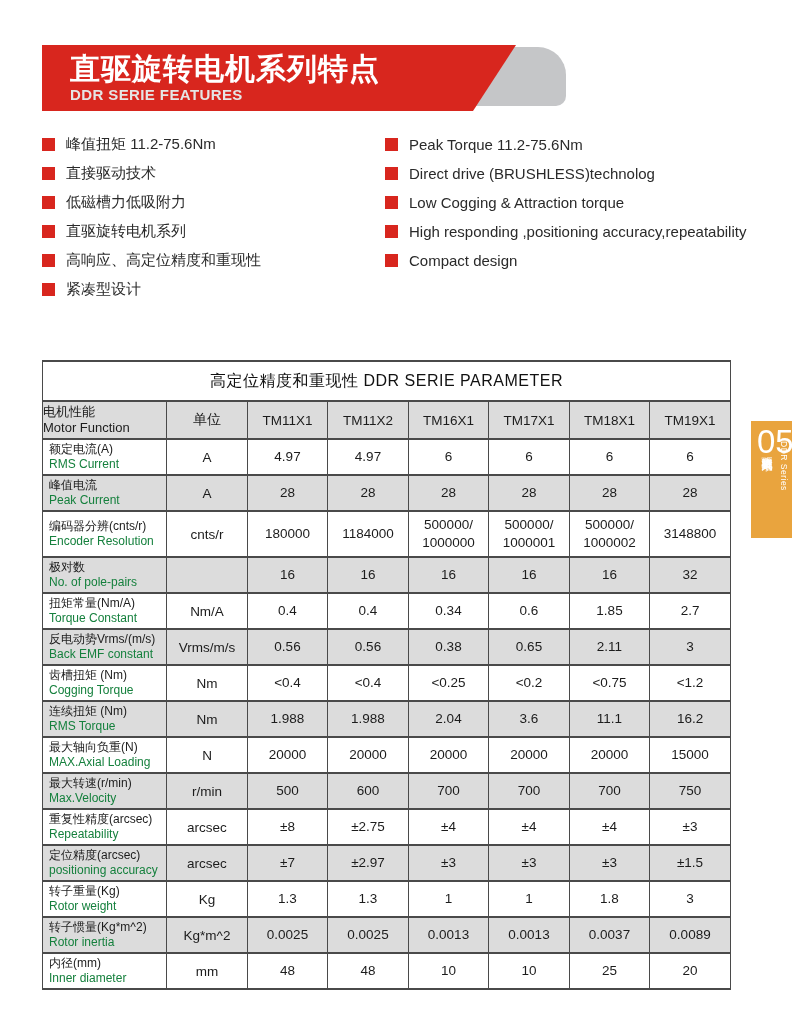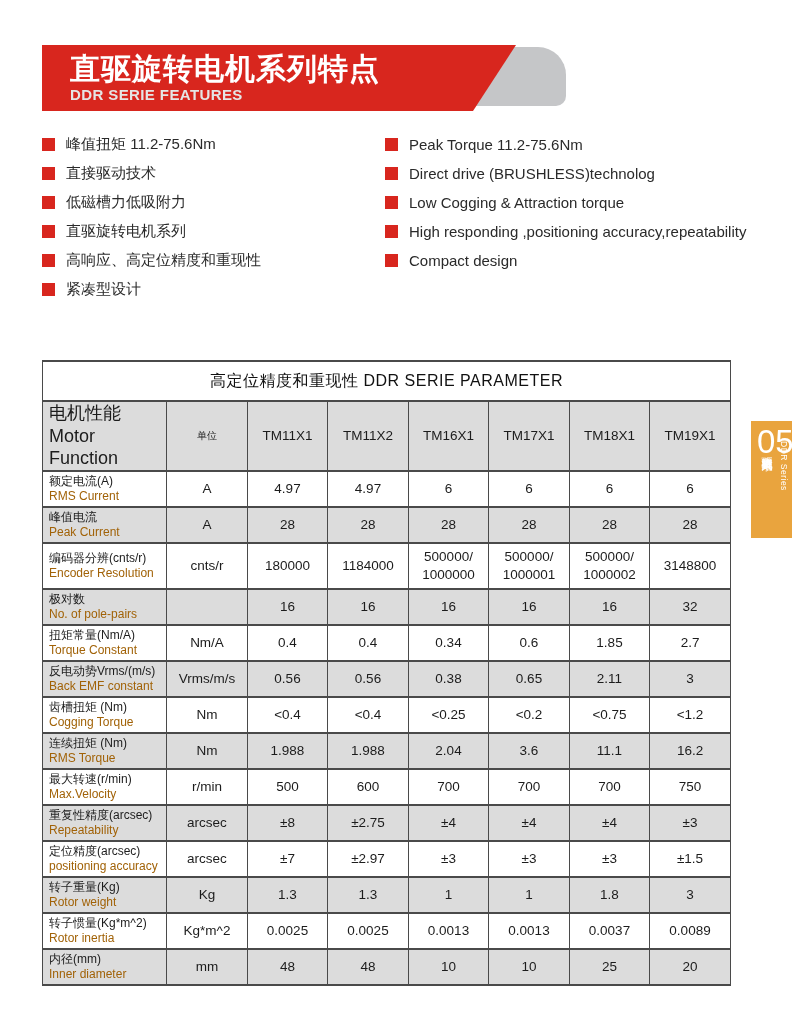--- a/index.html
+++ b/index.html
@@ -50,7 +50,7 @@
   .title-row { height:40px; }
   .table-title { text-align:center; font-size:16px; color:#111; background:#fff; letter-spacing:.5px; }
   .header-row { height:38px; background:var(--row-gray,#dcdcdc); }
-  .label-head { text-align:left; padding-left:6px; font-size:18px; line-height:1.25; }
+  .label-head { text-align:left; font-size:13px; line-height:1.25; }
   .unit-head  { text-align:center; font-size:10px; }
   .model-cell { text-align:center; font-size:13.5px; }
   .param-table tbody tr { height:30px; background:#fff; }

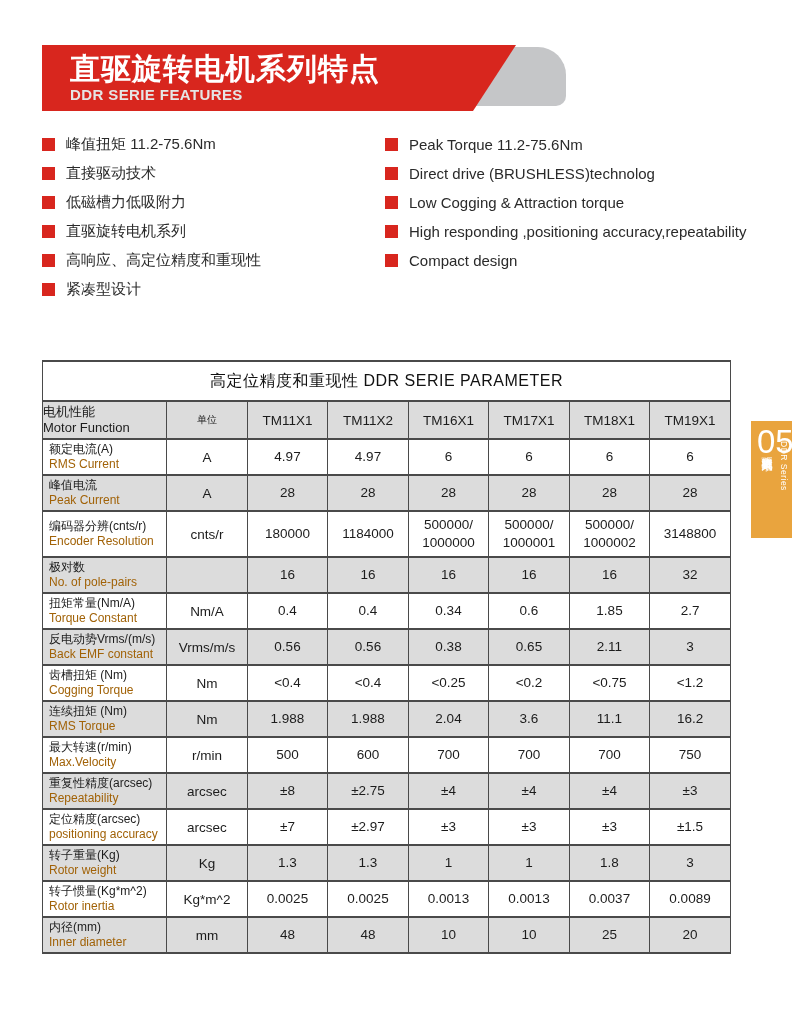--- a/index.html
+++ b/index.html
@@ -51,7 +51,7 @@
   .table-title { text-align:center; font-size:16px; color:#111; background:#fff; letter-spacing:.5px; }
   .header-row { height:38px; background:var(--row-gray,#dcdcdc); }
   .label-head { text-align:left; font-size:13px; line-height:1.25; }
-  .unit-head  { text-align:center; font-size:10px; }
+  .unit-head  { text-align:center; font-size:14px; }
   .model-cell { text-align:center; font-size:13.5px; }
   .param-table tbody tr { height:30px; background:#fff; }
   .param-table tbody tr:nth-child(even) { background:var(--row-gray,#dcdcdc); }

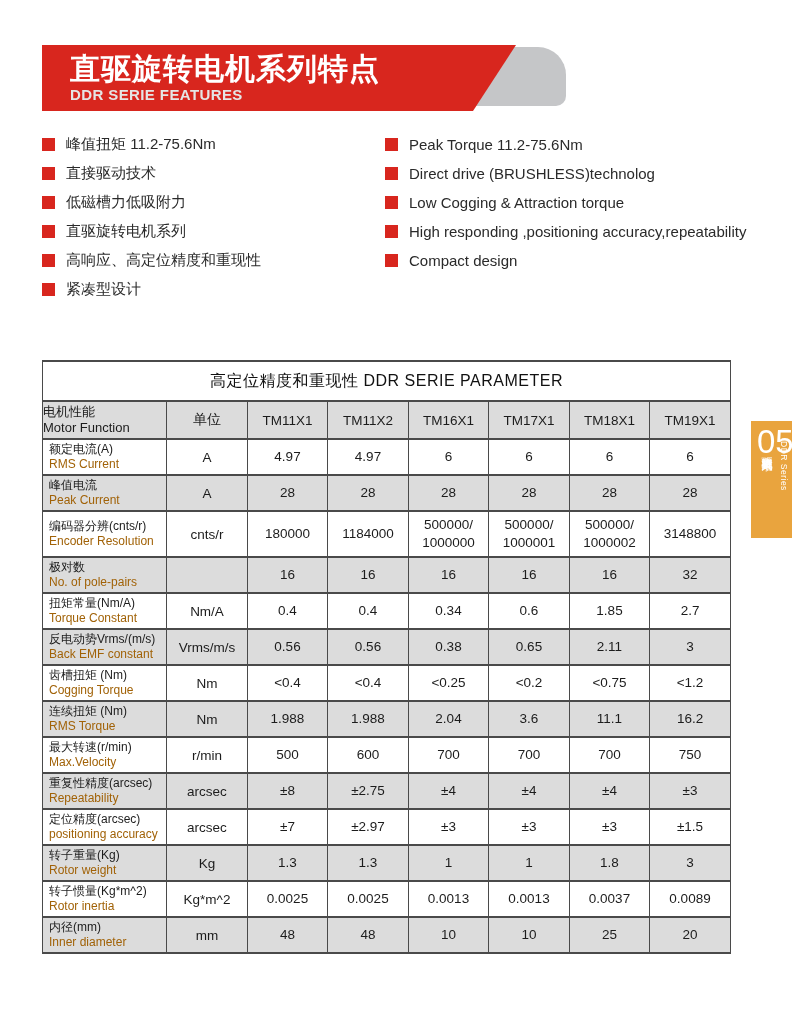--- a/index.html
+++ b/index.html
@@ -59,7 +59,7 @@
   .param-table tbody tr.short { height:26px; }
   .label-cell { text-align:left; padding:2px 2px 2px 6px; }
   .label-cell .zh { font-size:12px; line-height:1.25; color:#1c1c1c; }
-  .label-cell .en { font-size:12px; line-height:1.25; color:#a16207; }
+  .label-cell .en { font-size:12px; line-height:1.25; color:#15803d; }
   .unit-cell  { text-align:center; font-size:13.5px; }
   .value-cell { text-align:center; font-size:13.5px; white-space:pre-line; line-height:1.3; }
 

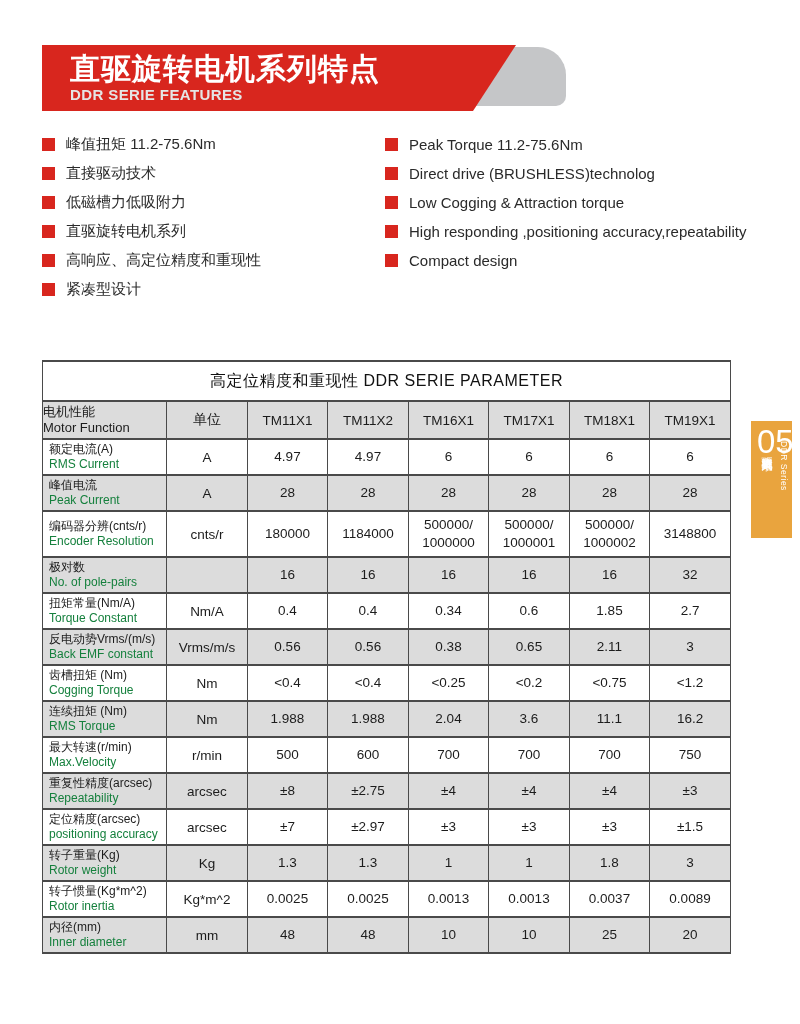--- a/index.html
+++ b/index.html
@@ -297,6 +297,19 @@
         </tr>
 
 
+  <tr>
+    <td class="label-cell">
+      <div class="zh">最大轴向负重(N)</div>
+      <div class="en">MAX.Axial Loading</div>
+    </td>
+    <td class="unit-cell">N</td>
+  <td class="value-cell">20000</td>
+          <td class="value-cell">20000</td>
+          <td class="value-cell">20000</td>
+          <td class="value-cell">20000</td>
+          <td class="value-cell">20000</td>
+          <td class="value-cell">15000</td>
+        </tr>
 
   <tr>
     <td class="label-cell">

